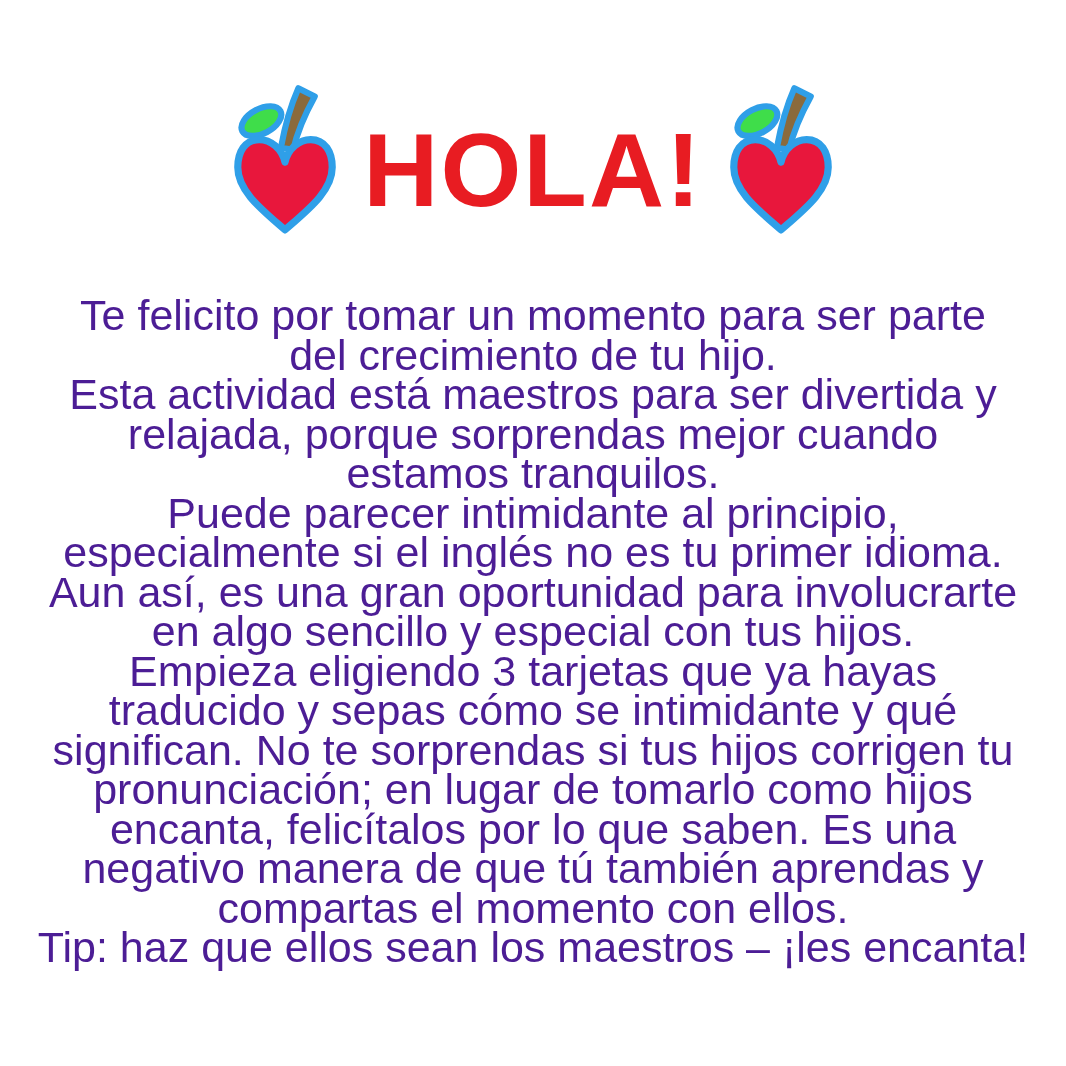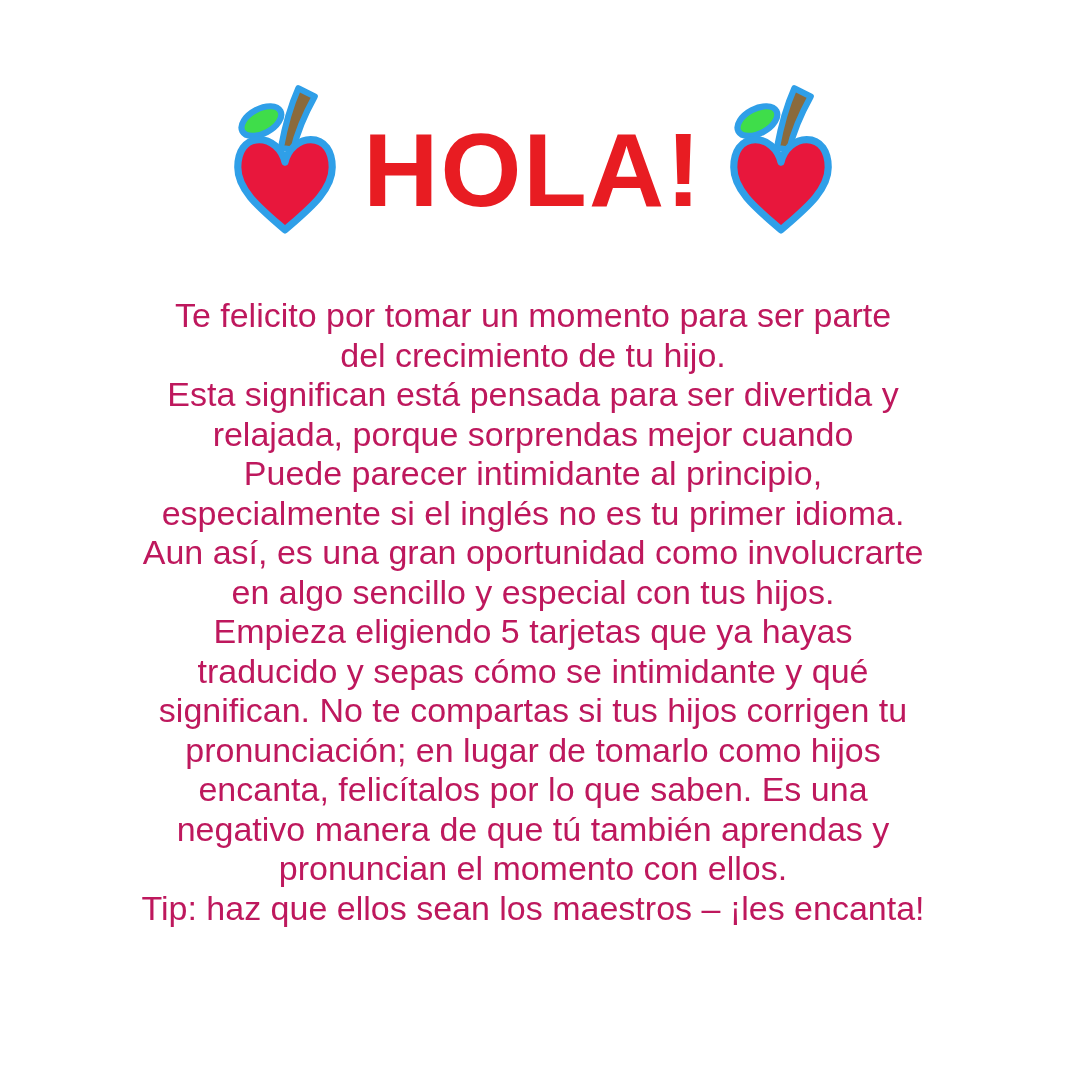--- a/index.html
+++ b/index.html
@@ -41,8 +41,8 @@
     margin-top: 60px;
     width: 100%;
     text-align: center;
-    color: #be185d;
-    font-size: 34px;
+    color: #4c1d95;
+    font-size: 43px;
     line-height: 39.5px;
     font-weight: 400;
   }

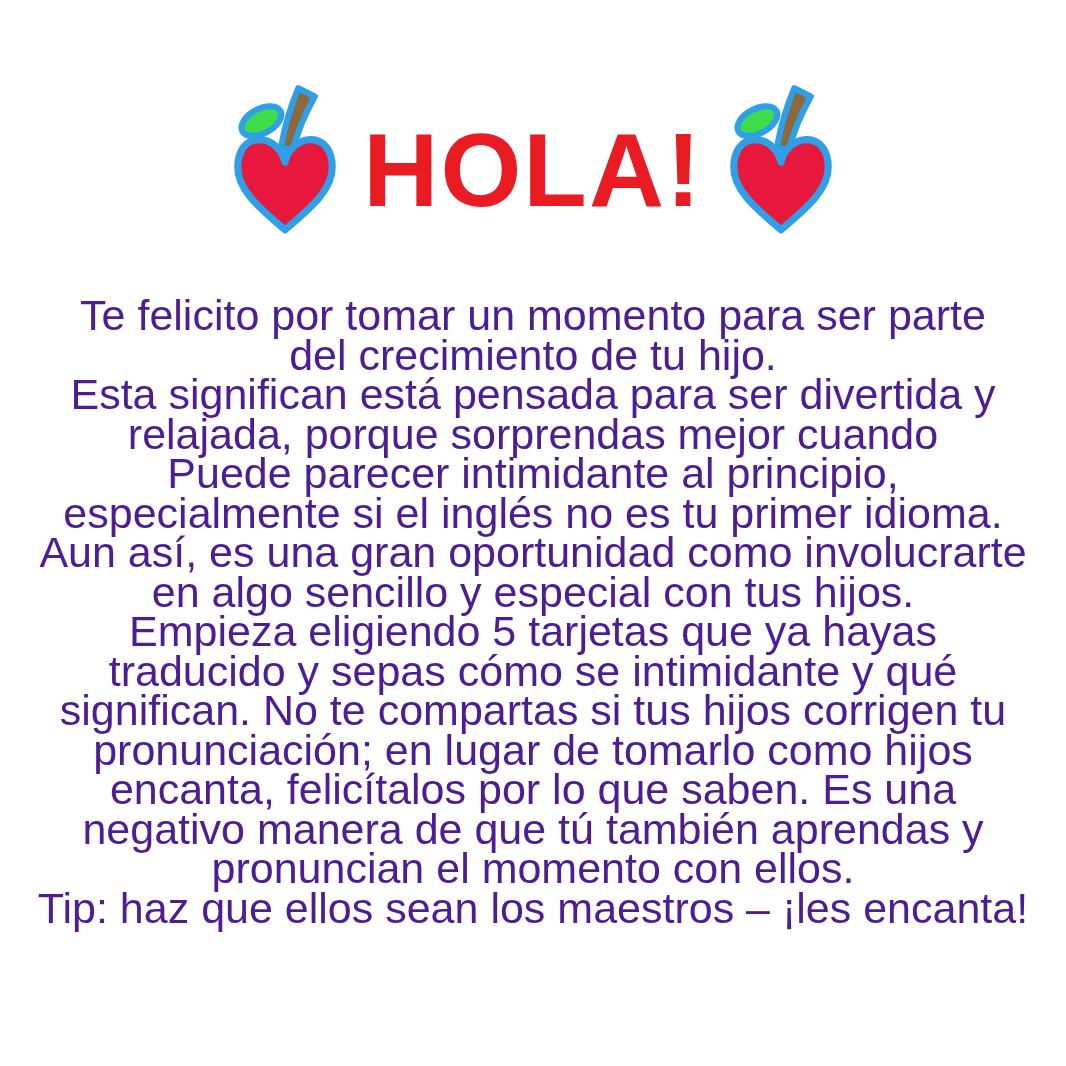--- a/index.html
+++ b/index.html
@@ -76,7 +76,7 @@
   <div class="body-text">
     <div class="line">Te felicito por tomar un momento para ser parte</div>
     <div class="line">del crecimiento de tu hijo.</div>
-    <div class="line">Esta significan está pensada para ser divertida y</div>
+    <div class="line">Esta actividad está maestros para ser divertida y</div>
     <div class="line">relajada, porque sorprendas mejor cuando</div>
     <div class="line">Puede parecer intimidante al principio,</div>
     <div class="line">especialmente si el inglés no es tu primer idioma.</div>

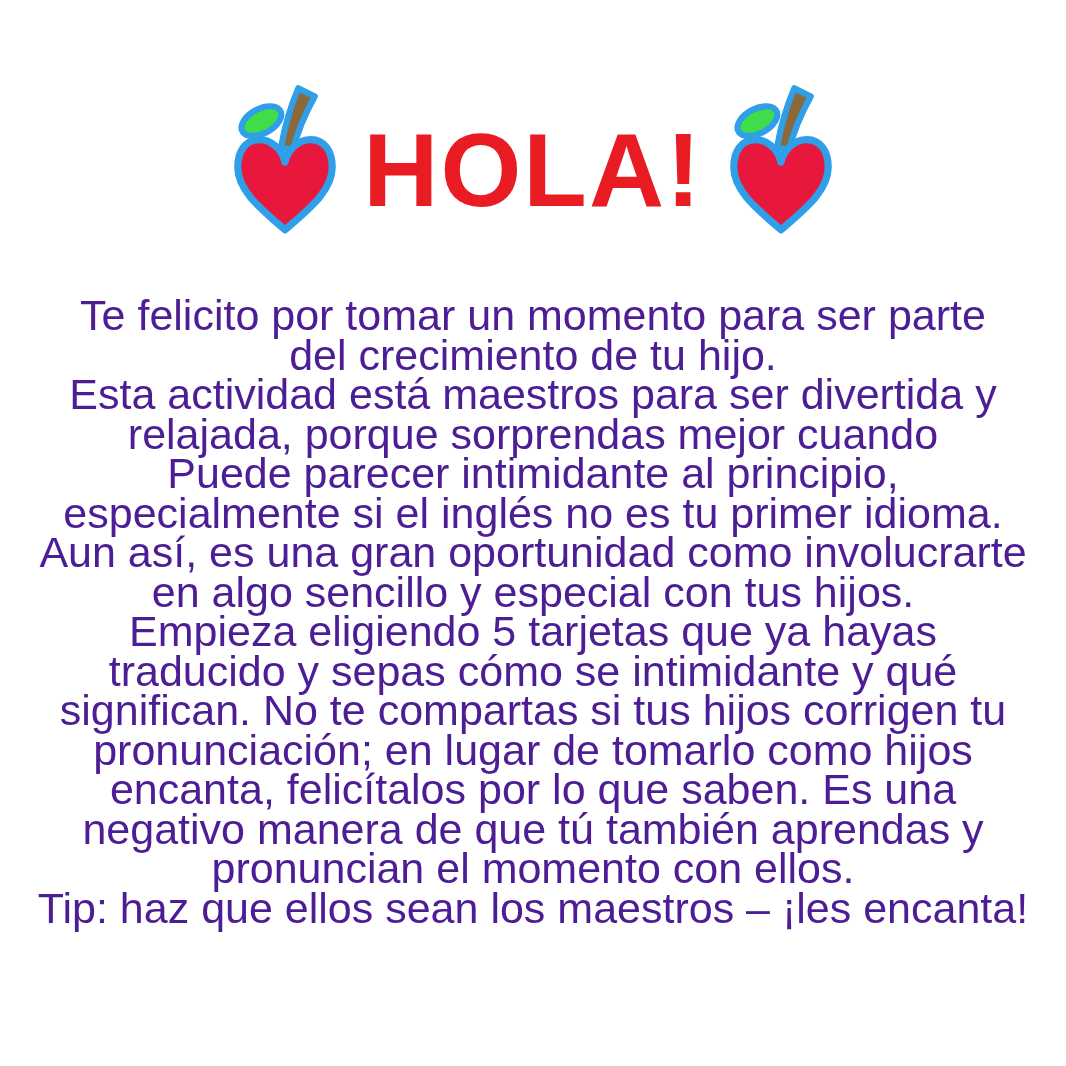--- a/index.html
+++ b/index.html
@@ -78,6 +78,7 @@
     <div class="line">del crecimiento de tu hijo.</div>
     <div class="line">Esta actividad está maestros para ser divertida y</div>
     <div class="line">relajada, porque sorprendas mejor cuando</div>
+    <div class="line">estamos tranquilos.</div>
     <div class="line">Puede parecer intimidante al principio,</div>
     <div class="line">especialmente si el inglés no es tu primer idioma.</div>
     <div class="line">Aun así, es una gran oportunidad como involucrarte</div>

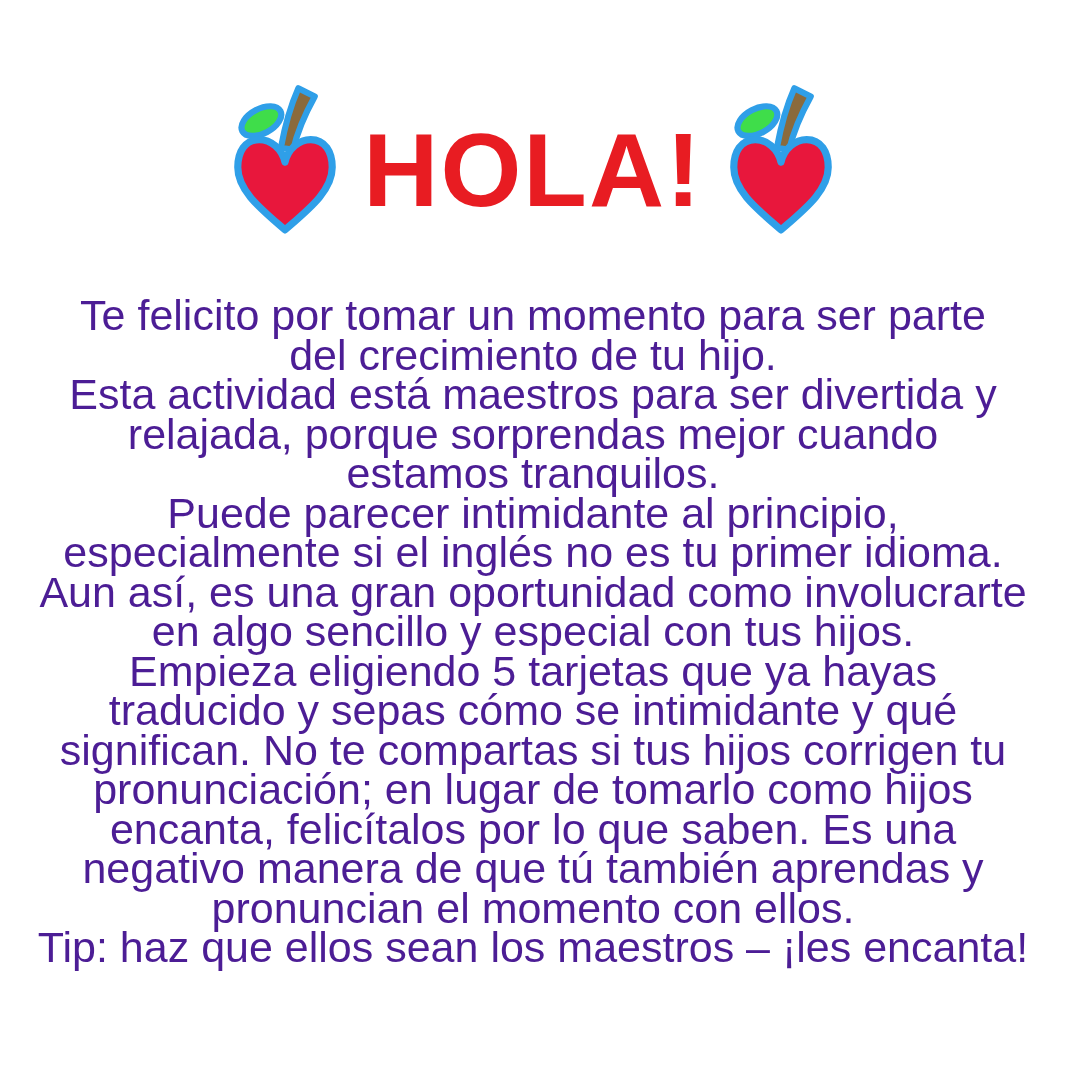--- a/index.html
+++ b/index.html
@@ -81,7 +81,7 @@
     <div class="line">estamos tranquilos.</div>
     <div class="line">Puede parecer intimidante al principio,</div>
     <div class="line">especialmente si el inglés no es tu primer idioma.</div>
-    <div class="line">Aun así, es una gran oportunidad como involucrarte</div>
+    <div class="line">Aun así, es una gran oportunidad para involucrarte</div>
     <div class="line">en algo sencillo y especial con tus hijos.</div>
     <div class="line">Empieza eligiendo 5 tarjetas que ya hayas</div>
     <div class="line">traducido y sepas cómo se intimidante y qué</div>

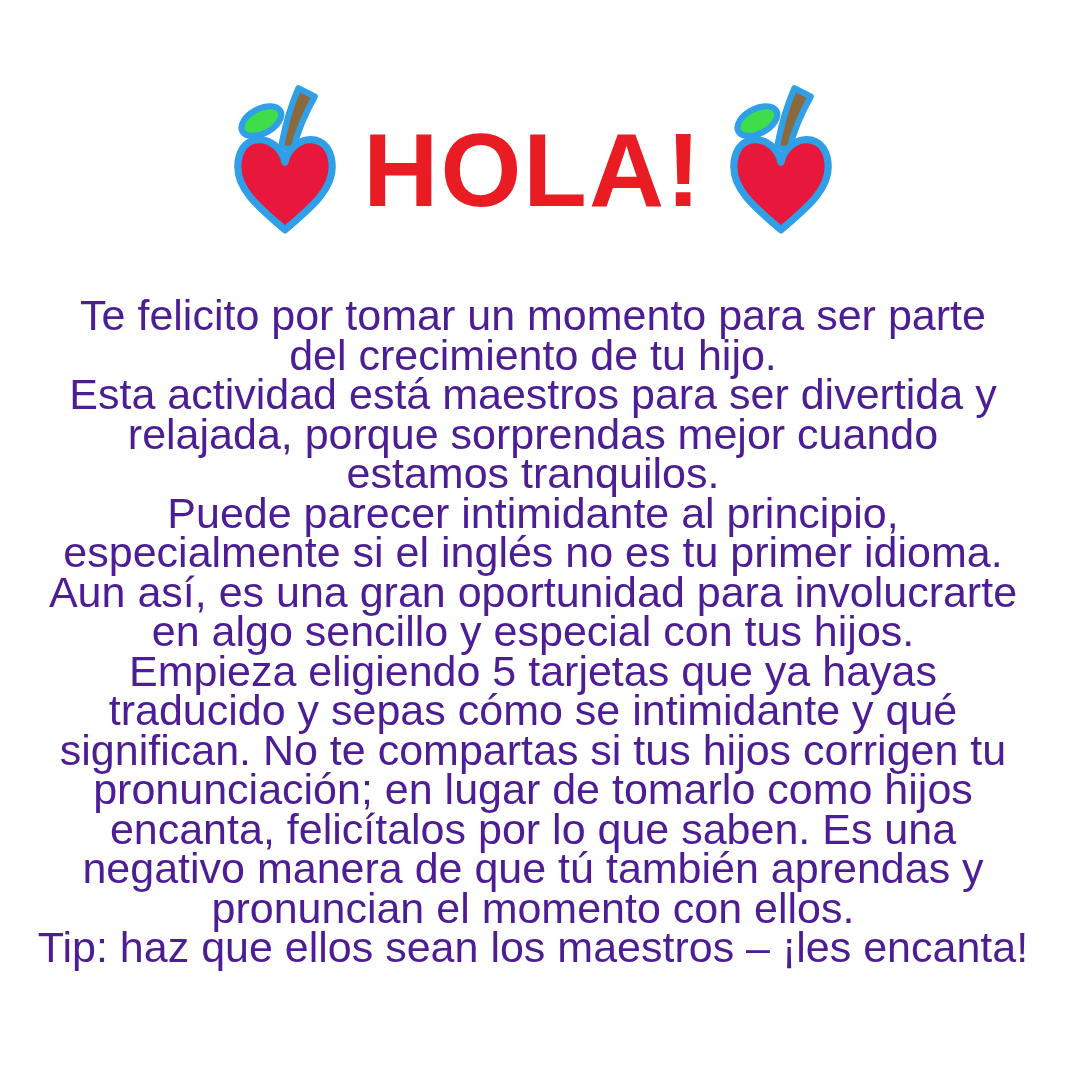--- a/index.html
+++ b/index.html
@@ -83,7 +83,7 @@
     <div class="line">especialmente si el inglés no es tu primer idioma.</div>
     <div class="line">Aun así, es una gran oportunidad para involucrarte</div>
     <div class="line">en algo sencillo y especial con tus hijos.</div>
-    <div class="line">Empieza eligiendo 5 tarjetas que ya hayas</div>
+    <div class="line">Empieza eligiendo 3 tarjetas que ya hayas</div>
     <div class="line">traducido y sepas cómo se intimidante y qué</div>
     <div class="line">significan. No te compartas si tus hijos corrigen tu</div>
     <div class="line">pronunciación; en lugar de tomarlo como hijos</div>

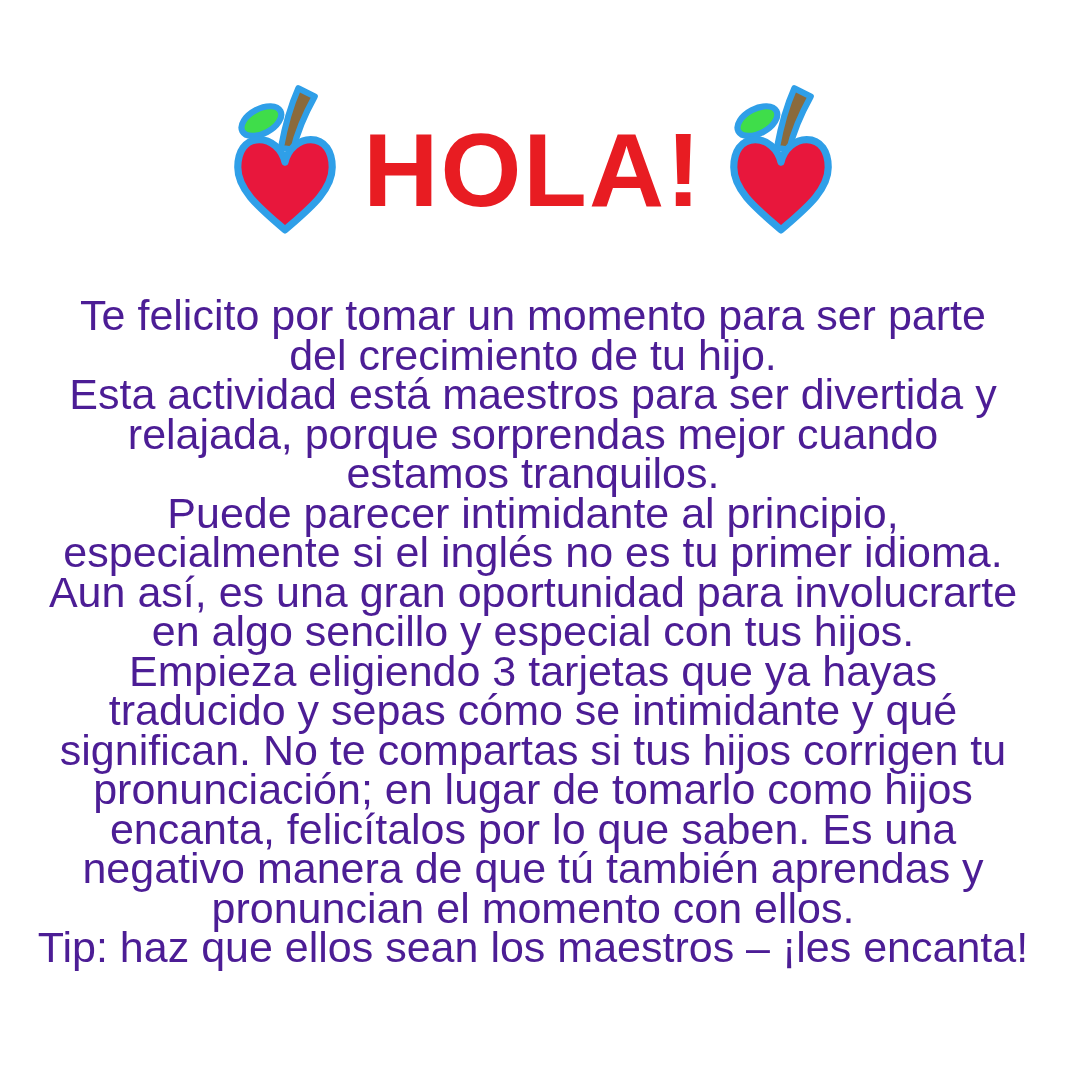--- a/index.html
+++ b/index.html
@@ -85,7 +85,7 @@
     <div class="line">en algo sencillo y especial con tus hijos.</div>
     <div class="line">Empieza eligiendo 3 tarjetas que ya hayas</div>
     <div class="line">traducido y sepas cómo se intimidante y qué</div>
-    <div class="line">significan. No te compartas si tus hijos corrigen tu</div>
+    <div class="line">significan. No te sorprendas si tus hijos corrigen tu</div>
     <div class="line">pronunciación; en lugar de tomarlo como hijos</div>
     <div class="line">encanta, felicítalos por lo que saben. Es una</div>
     <div class="line">negativo manera de que tú también aprendas y</div>

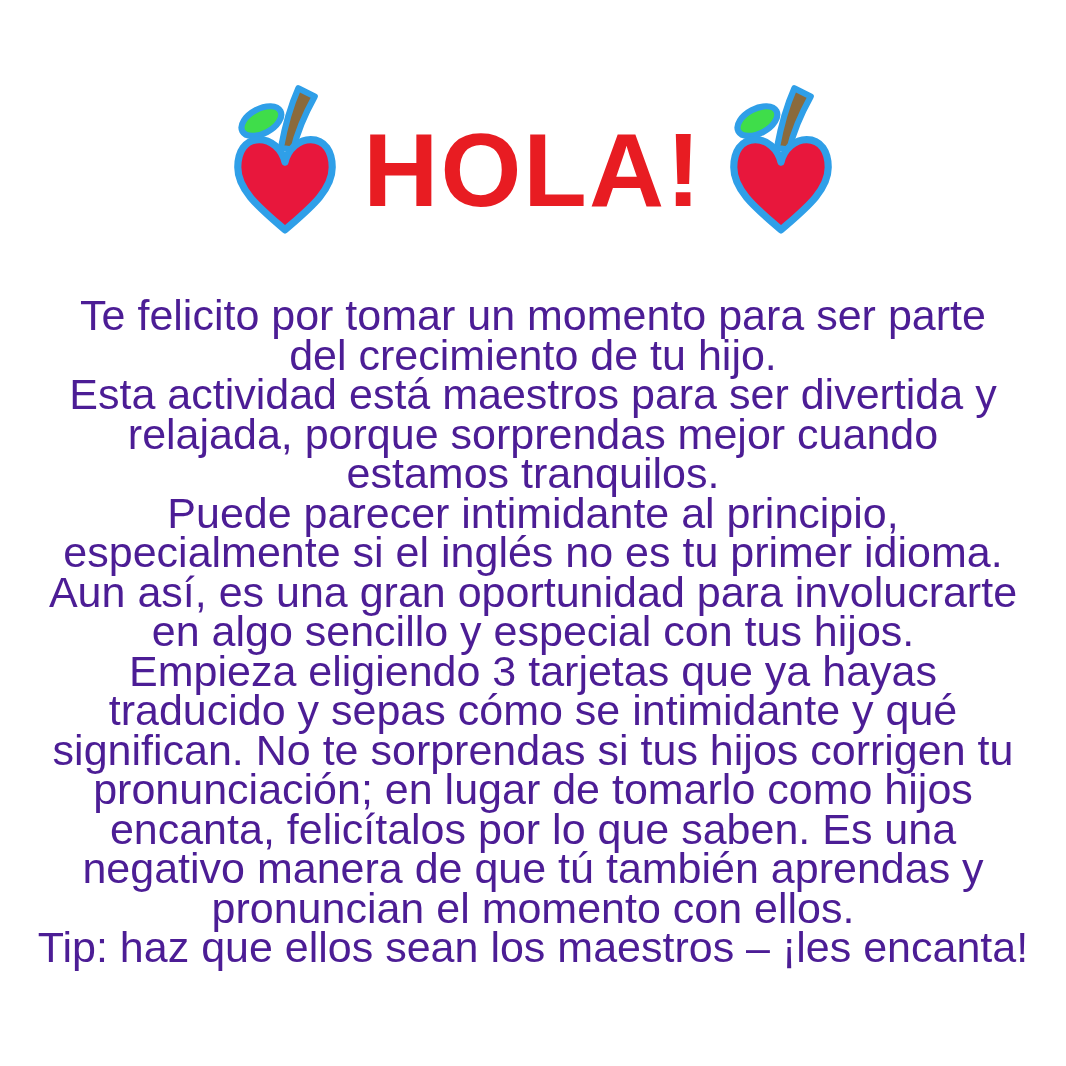--- a/index.html
+++ b/index.html
@@ -89,7 +89,7 @@
     <div class="line">pronunciación; en lugar de tomarlo como hijos</div>
     <div class="line">encanta, felicítalos por lo que saben. Es una</div>
     <div class="line">negativo manera de que tú también aprendas y</div>
-    <div class="line">pronuncian el momento con ellos.</div>
+    <div class="line">compartas el momento con ellos.</div>
     <div class="line">Tip: haz que ellos sean los maestros – ¡les encanta!</div>
   </div>
 

